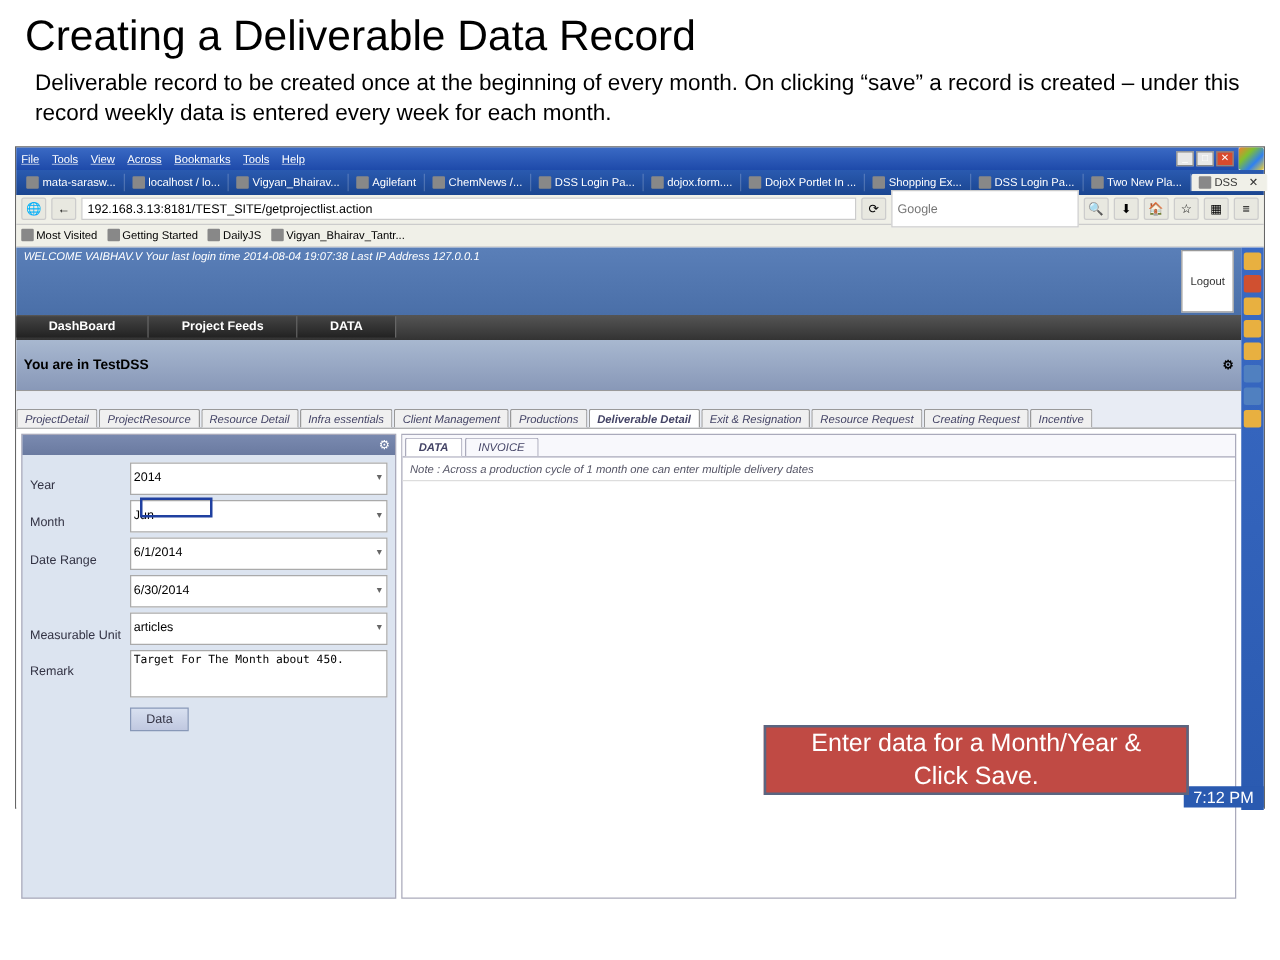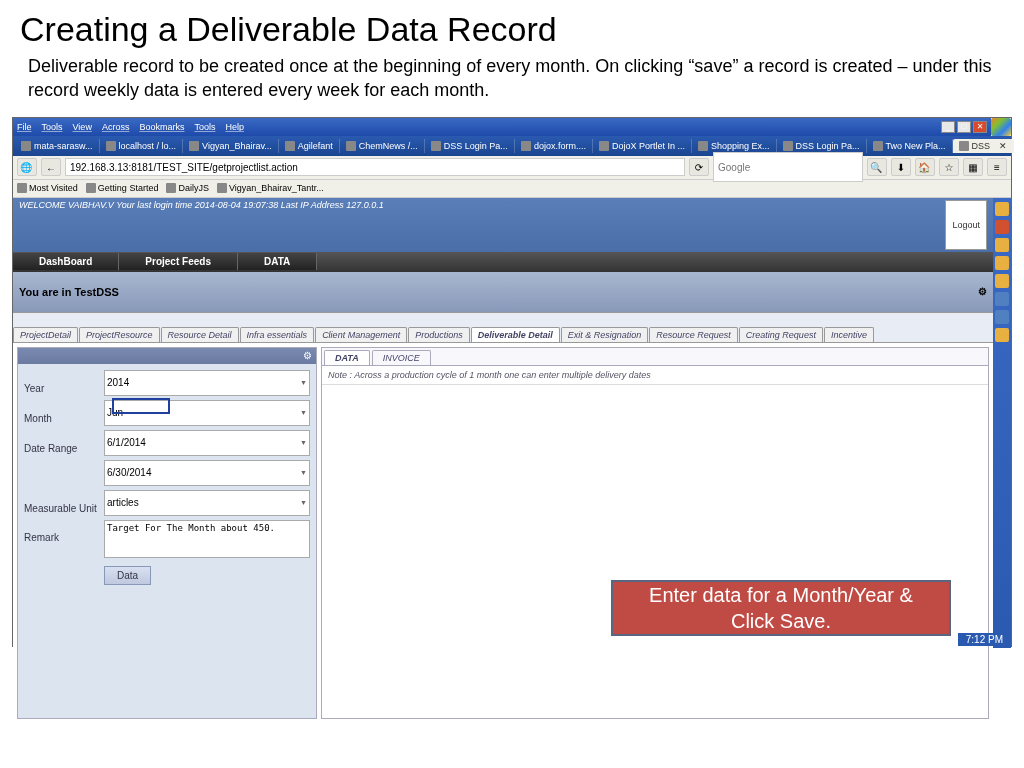--- a/index.html
+++ b/index.html
@@ -55,7 +55,7 @@
 .detail-note { padding: 4px 6px; font-size: 9px; font-style: italic; color: #556; border-bottom: 1px solid #ddd; }
 .sidebar-icons { width: 18px; background: linear-gradient(to bottom, #3a6ac4, #2a5ab0); display: flex; flex-direction: column; gap: 4px; padding: 4px 2px; }
 .sb-icon { width: 14px; height: 14px; background: #e8b040; border-radius: 2px; }
-.clock { position: absolute; right: 0; bottom: 0; background: #2a5ab0; color: #fff; font-size: 10px; padding: 1px 8px; }
+.clock { position: absolute; right: 0; bottom: 0; background: #2a5ab0; color: #fff; font-size: 13px; padding: 1px 8px; }
 .callout { position: absolute; bottom: 10px; right: 60px; background: #c04a44; border: 2px solid #5a6580; color: #fff; padding: 0 24px; font-size: 20px; text-align: center; width: 340px; line-height: 1.3; }
 </style>
 </head>

